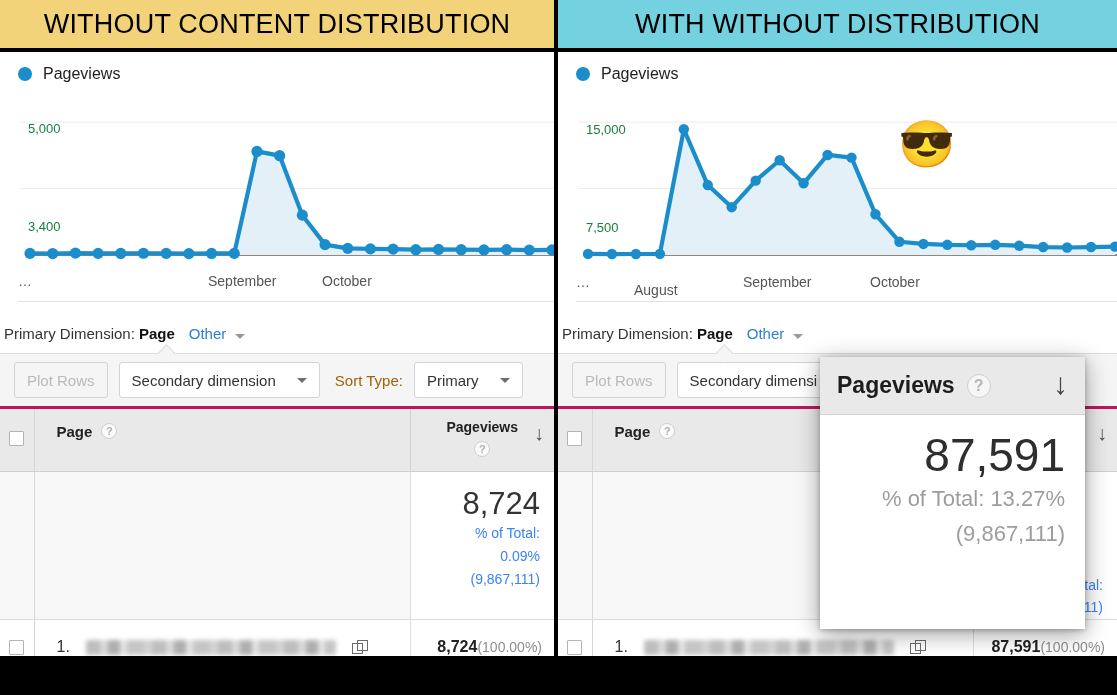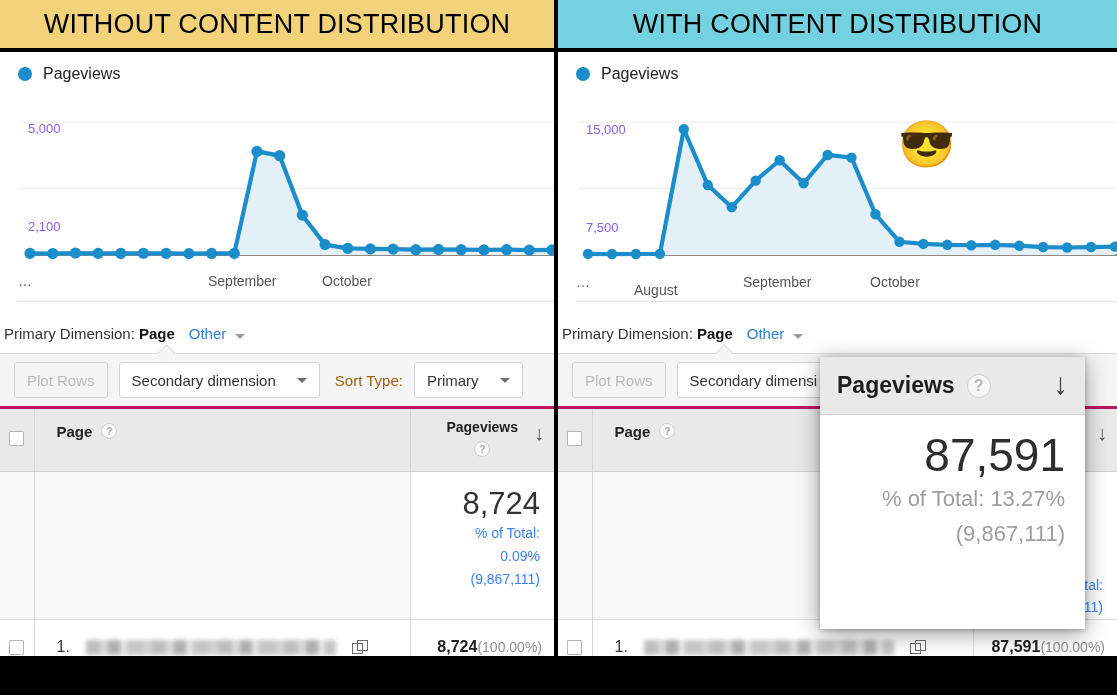--- a/index.html
+++ b/index.html
@@ -428,7 +428,7 @@
 
   <div class="panel panel-right">
 
-    <div class="banner banner-right">WITH CONTENT DISTRIBUTION</div>
+    <div class="banner banner-right">WITH WITHOUT DISTRIBUTION</div>
 
     <div class="legend">
       <span class="legend-dot"></span>

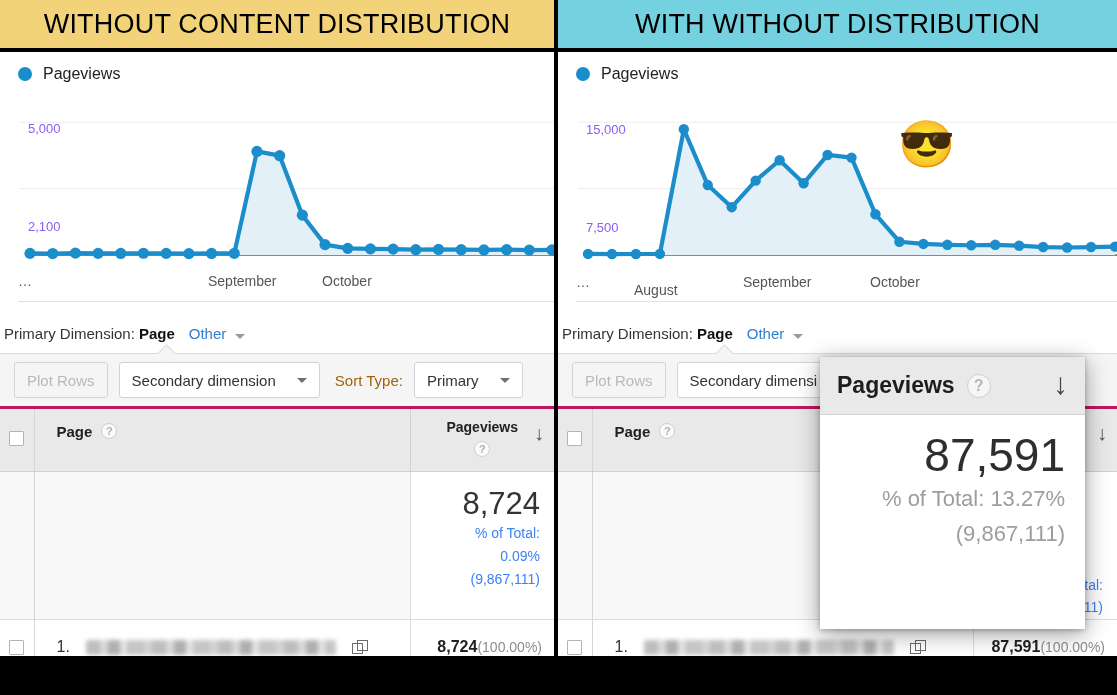--- a/index.html
+++ b/index.html
@@ -69,7 +69,7 @@
   .ytick {
     position: absolute;
     font-size: 13px;
-    color: #8b5cf6;
+    color: #15803d;
     white-space: nowrap;
   }
   .xtick {

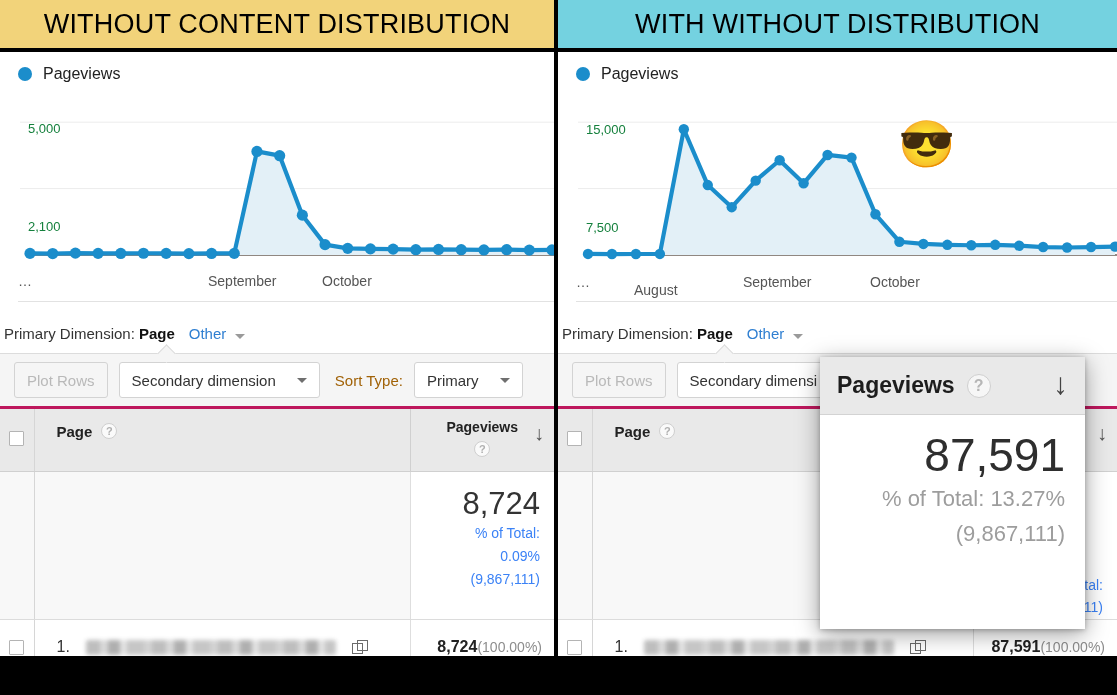--- a/index.html
+++ b/index.html
@@ -308,7 +308,7 @@
 
     <div class="chart-wrap" style="height:230px">
       <div class="ytick" style="left:28px; top:38px;">5,000</div>
-      <div class="ytick" style="left:28px; top:136px;">2,100</div>
+      <div class="ytick" style="left:28px; top:136px;">3,400</div>
       <svg class="chart-svg" id="svg-left" width="554" height="196" viewBox="0 0 554 196">
           <line x1="20" x2="554" y1="105.6" y2="105.6" stroke="#ececec" stroke-width="1"></line>
           <line x1="20" x2="554" y1="39.19999999999999" y2="39.19999999999999" stroke="#ececec" stroke-width="1"></line>

